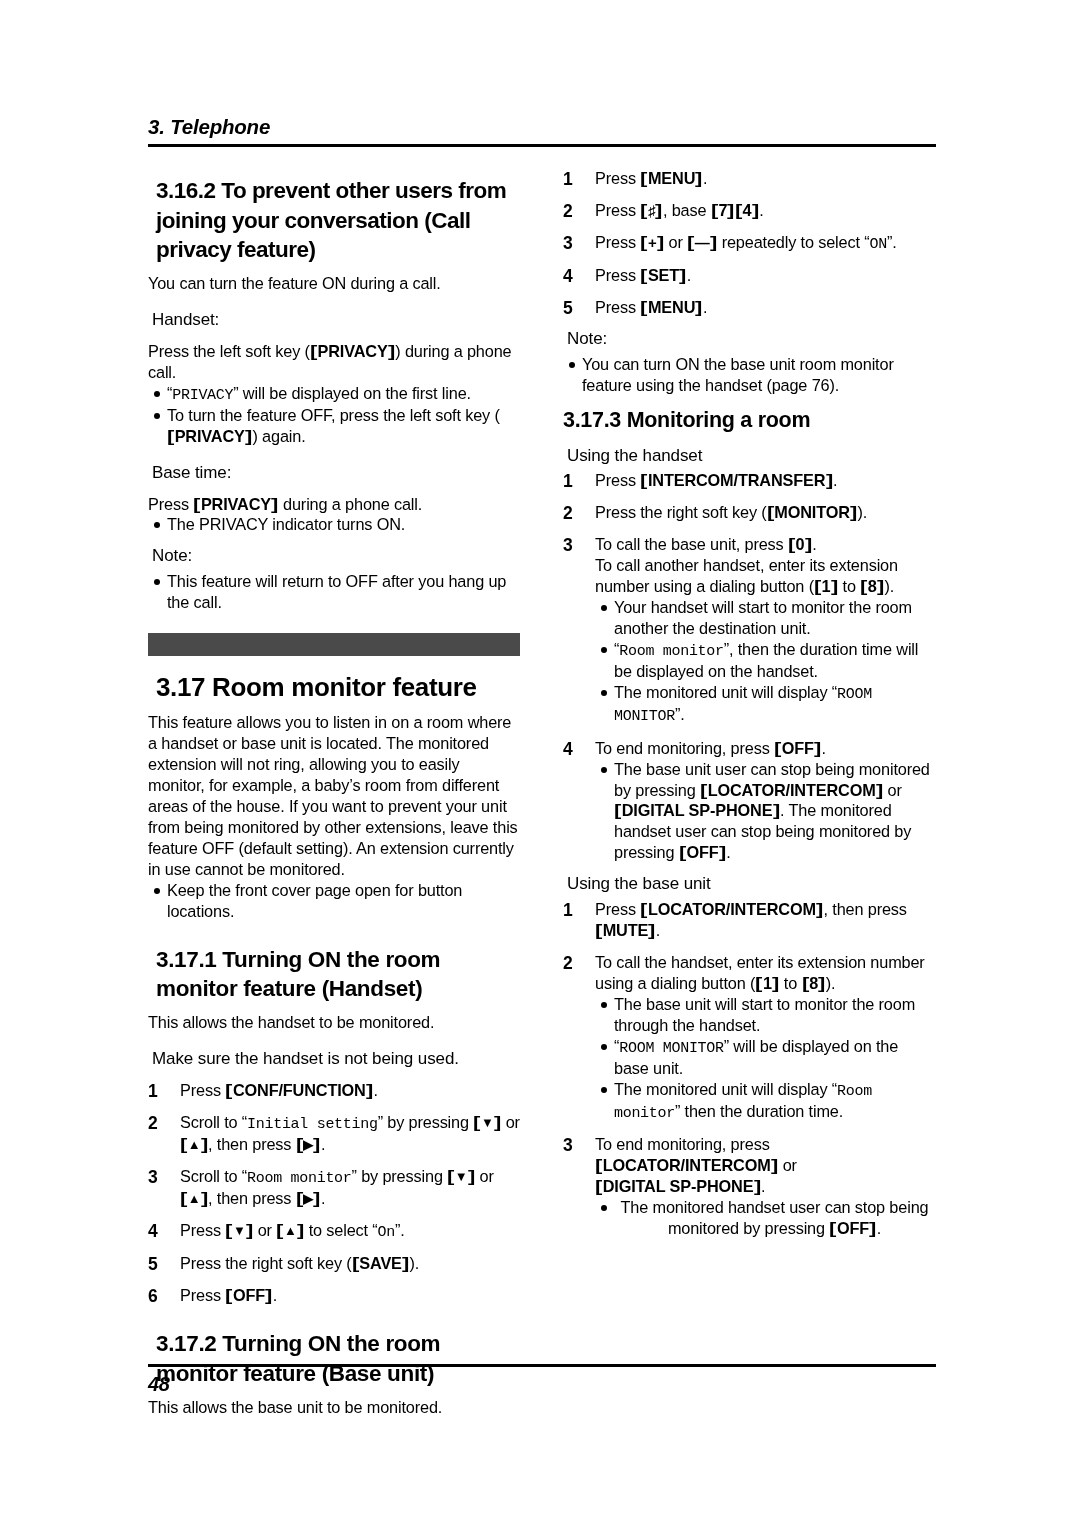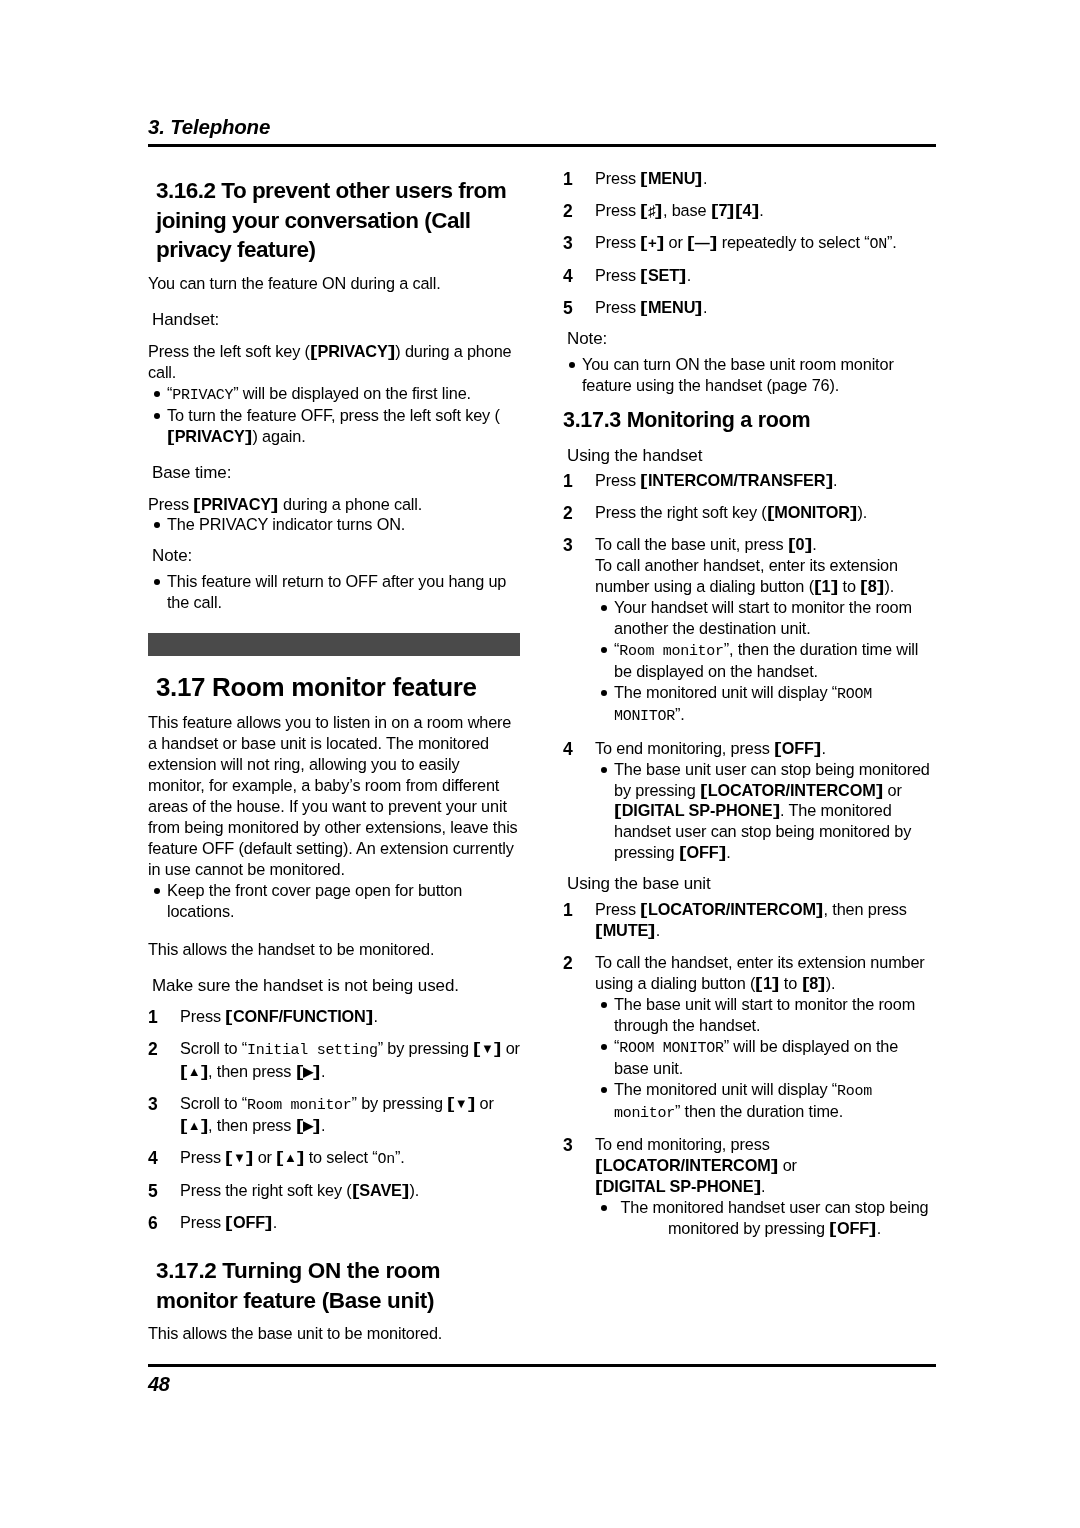--- a/index.html
+++ b/index.html
@@ -248,6 +248,7 @@
 
       <div class="gap-l"></div>
       <div>
+        <div class="h2">3.17.1 Turning ON the room monitor feature (Handset)</div>
         <div class="body lead">This allows the handset to be monitored.</div>
         <div class="gap-m"></div>
         <div class="sub-head">Make sure the handset is not being used.</div>

